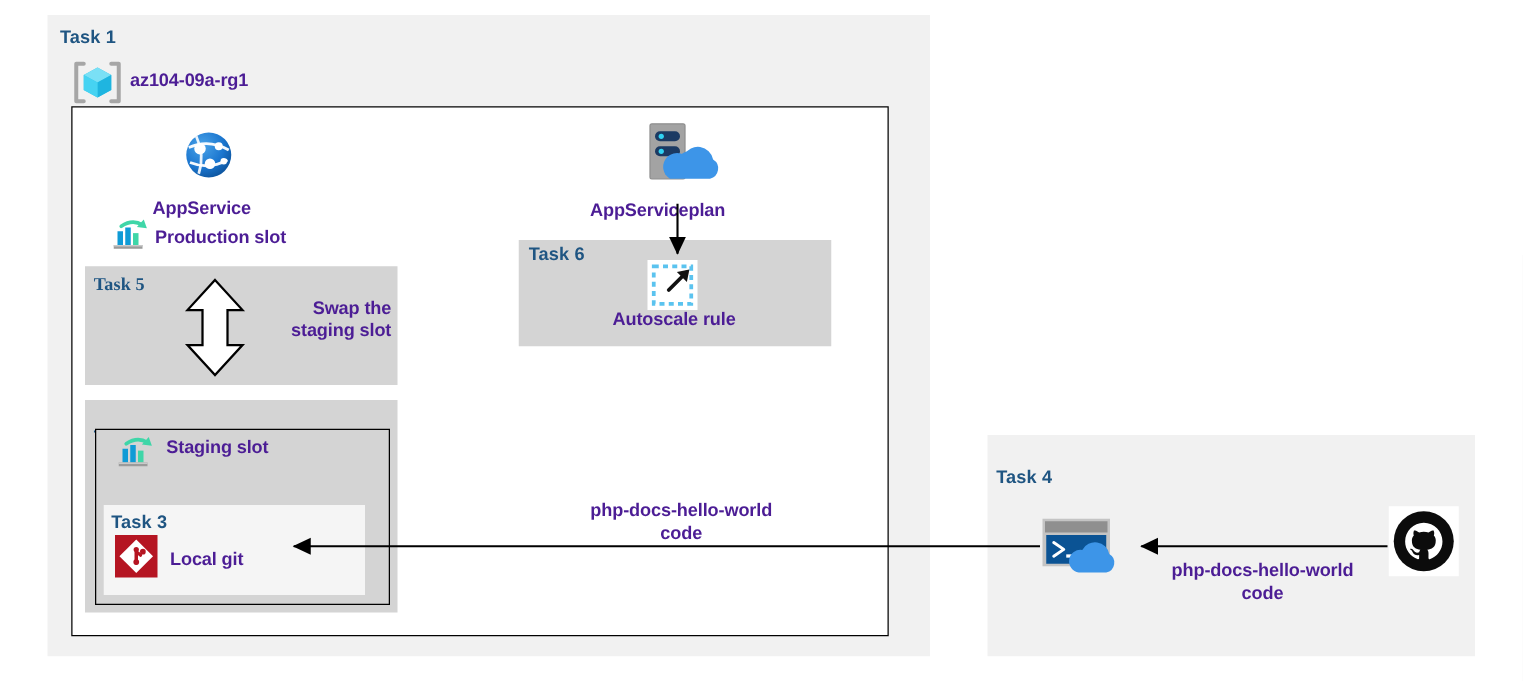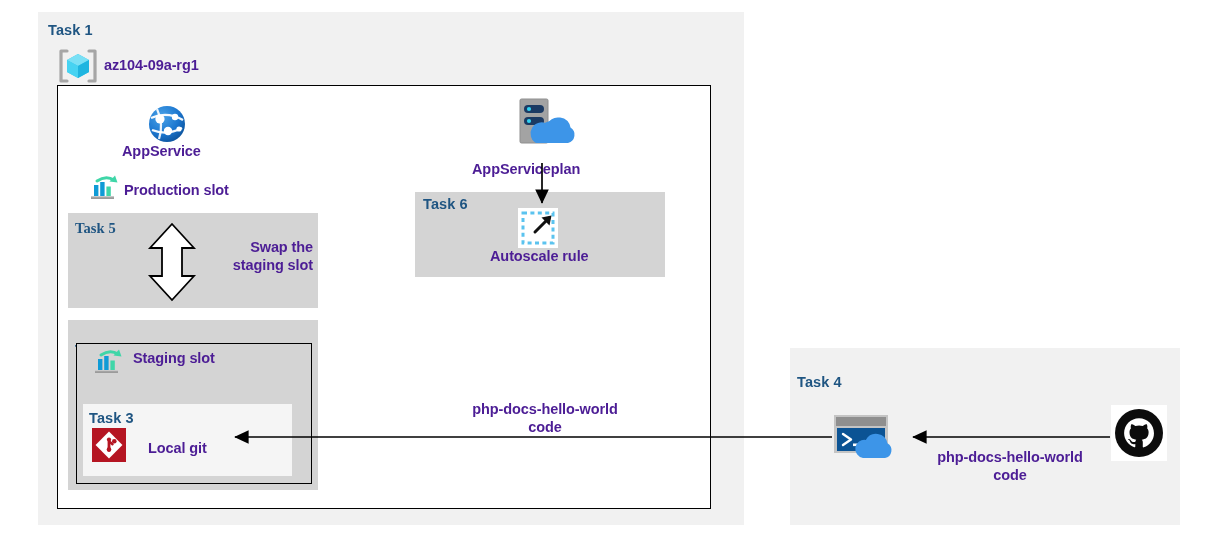--- a/index.html
+++ b/index.html
@@ -86,7 +86,7 @@
       <circle cx="32" cy="25" r="2.6" fill="#ffffff"></circle>
     </svg>
   </div>
-  <div class="node-label" style="left:122px;top:143px;text-align:center;">AppService</div>
+  <div class="node-label" style="left:122px;top:159px;text-align:center;">AppService</div>
 
   <div class="icon" style="left:88px;top:174px;">
     <svg width="32" height="28" viewBox="0 0 32 28">

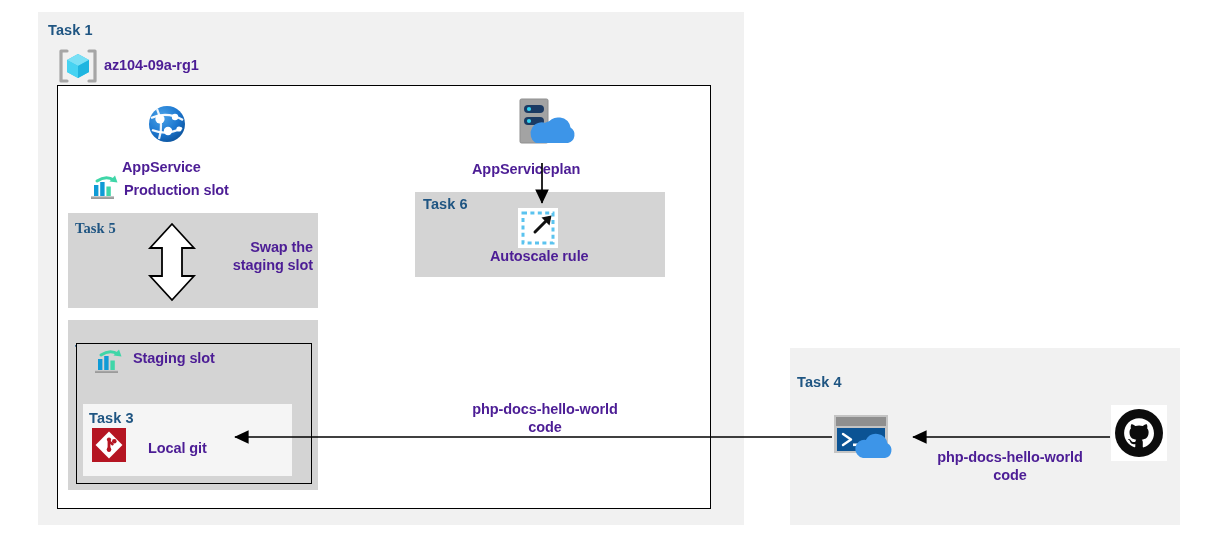--- a/index.html
+++ b/index.html
@@ -147,7 +147,7 @@
       </g>
     </svg>
   </div>
-  <div class="node-label" style="left:148px;top:440px;text-align:right;">Local git</div>
+  <div class="node-label" style="left:136px;top:440px;text-align:right;">Local git</div>
 
   <div class="icon" style="left:510px;top:97px;">
     <svg width="64" height="52" viewBox="0 0 64 52">

